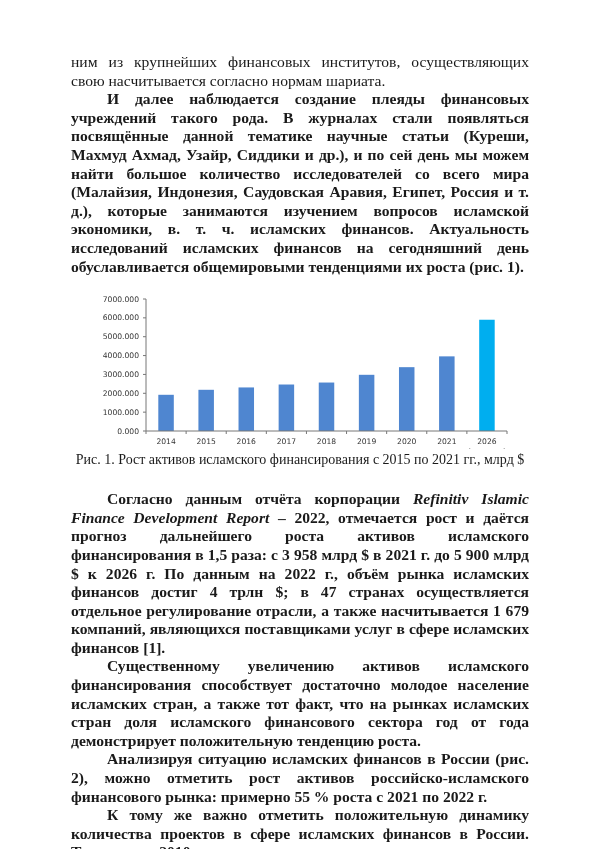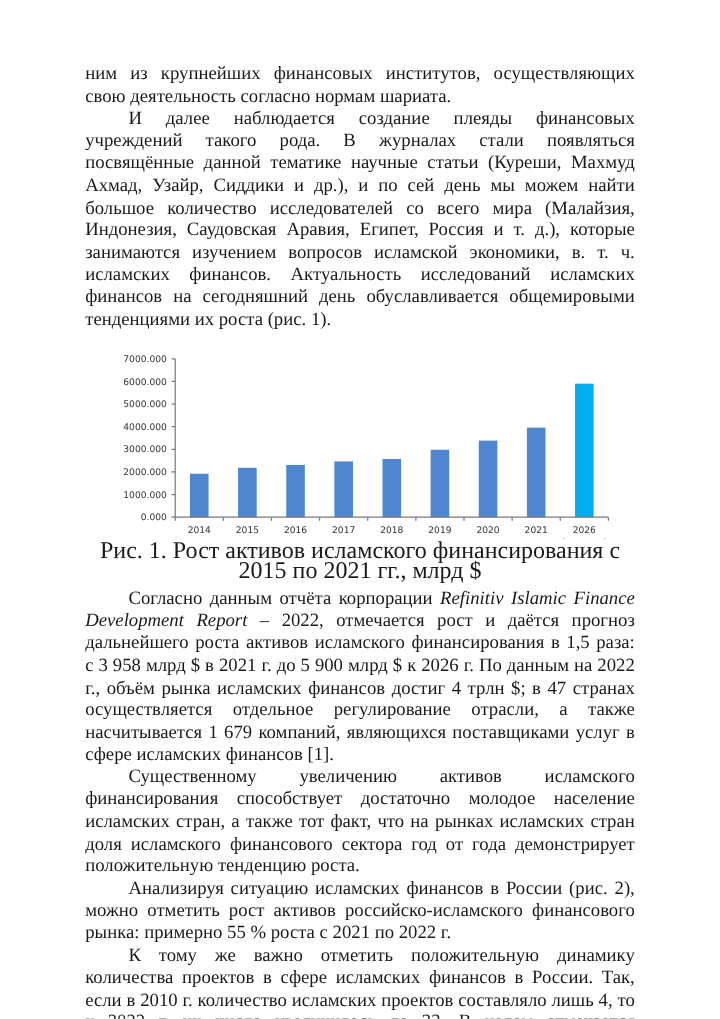--- a/index.html
+++ b/index.html
@@ -26,7 +26,7 @@
 <body>
 
 <div class="page">
-  <p class="p">ним из крупнейших финансовых институтов, осуществляющих свою деятельность согласно нормам шариата.</p>
+  <p class="p">ним из крупнейших финансовых институтов, осуществляющих свою насчитывается согласно нормам шариата.</p>
   <p class="p ind">И далее наблюдается создание плеяды финансовых учреждений такого рода. В журналах стали появляться посвящённые данной тематике научные статьи (Куреши, Махмуд Ахмад, Узайр, Сиддики и др.), и по сей день мы можем найти большое количество исследователей со всего мира (Малайзия, Индонезия, Саудовская Аравия, Египет, Россия и т. д.), которые занимаются изучением вопросов исламской экономики, в. т. ч. исламских финансов. Актуальность исследований исламских финансов на сегодняшний день обуславливается общемировыми тенденциями их роста (рис. 1).</p>
 
   <div class="fig">

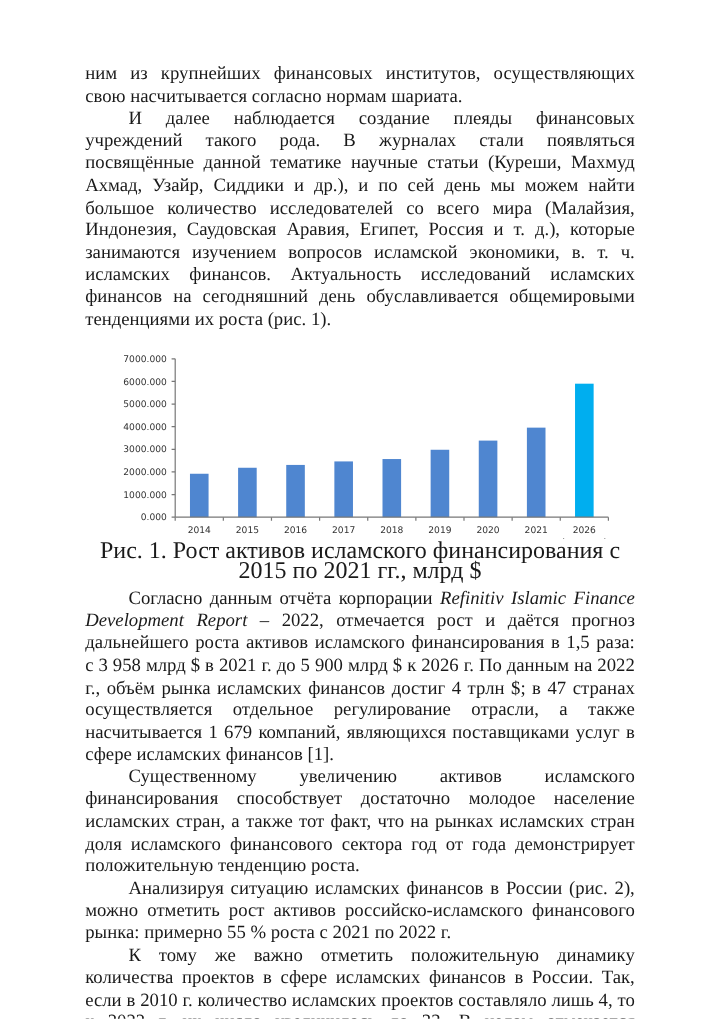--- a/index.html
+++ b/index.html
@@ -10,7 +10,7 @@
       color: #1a1a1a;
     }
     .p { margin: 0; text-align: justify; hyphens: manual; }
-    .ind { text-indent: 36px; }
+    .ind { text-indent: 36px; font-weight: bold; }
     .fig {
       position: relative; width: 458px; height: 175px; margin: 15px 0 0 0;
     }

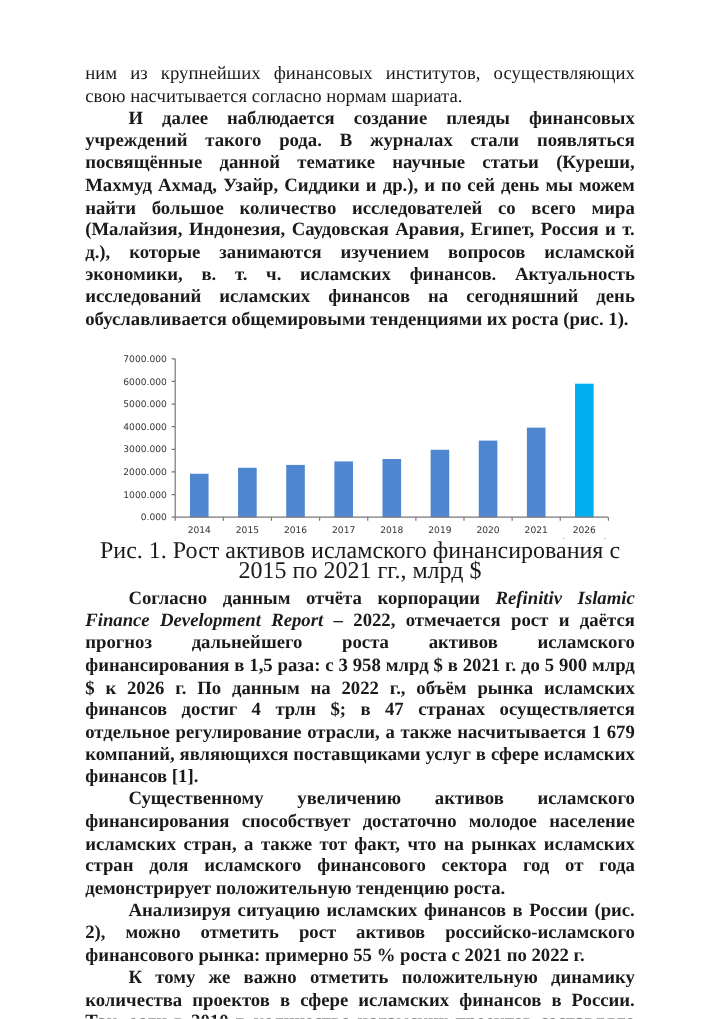--- a/index.html
+++ b/index.html
@@ -16,7 +16,7 @@
     }
     .chart-svg { position: absolute; left: 19px; top: 0; }
     .caption {
-      margin: 2px 0 0 0; text-align: center; font-size: 20px; line-height: 17px;
+      margin: 2px 0 0 0; text-align: center; font-size: 14px; line-height: 17px;
     }
     .after-fig { margin-top: 24px; }
     .ytick, .xtick { font-family: "DejaVu Sans", sans-serif; font-size: 7.6px; fill: #333; }

